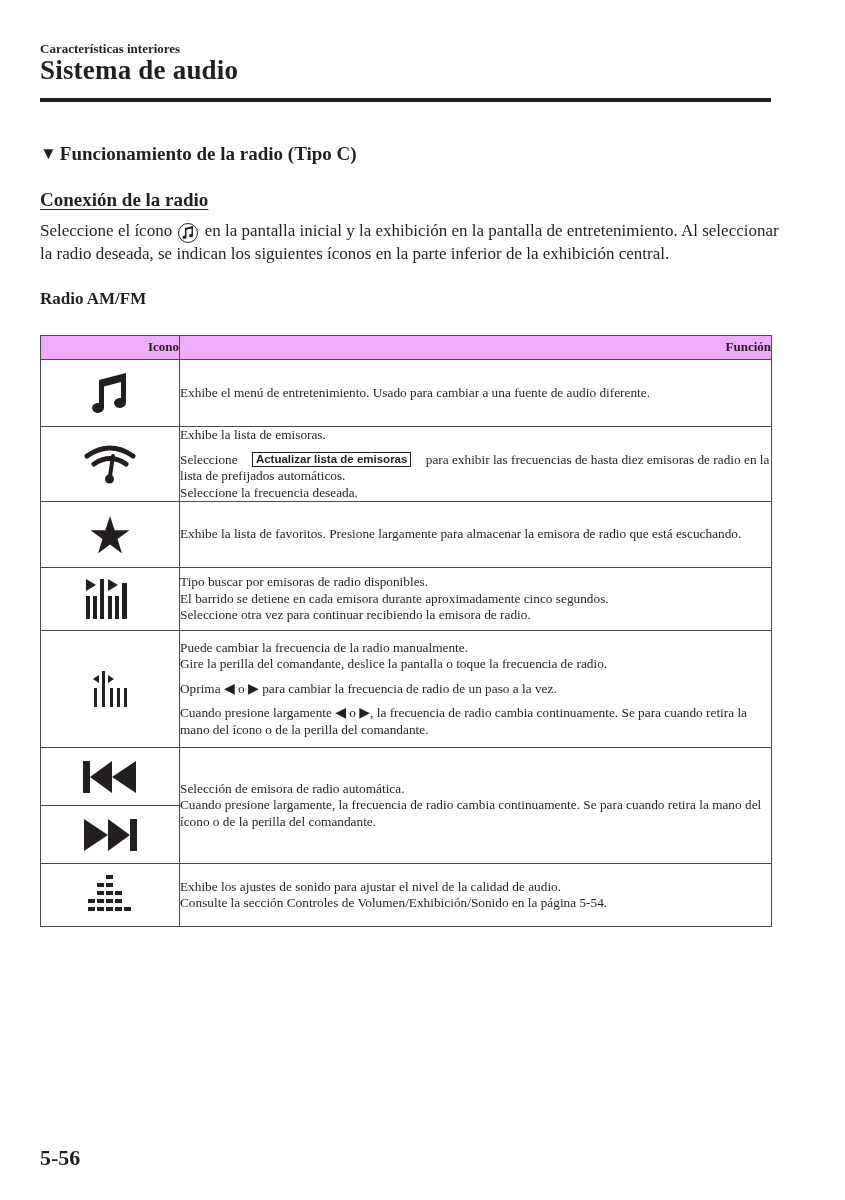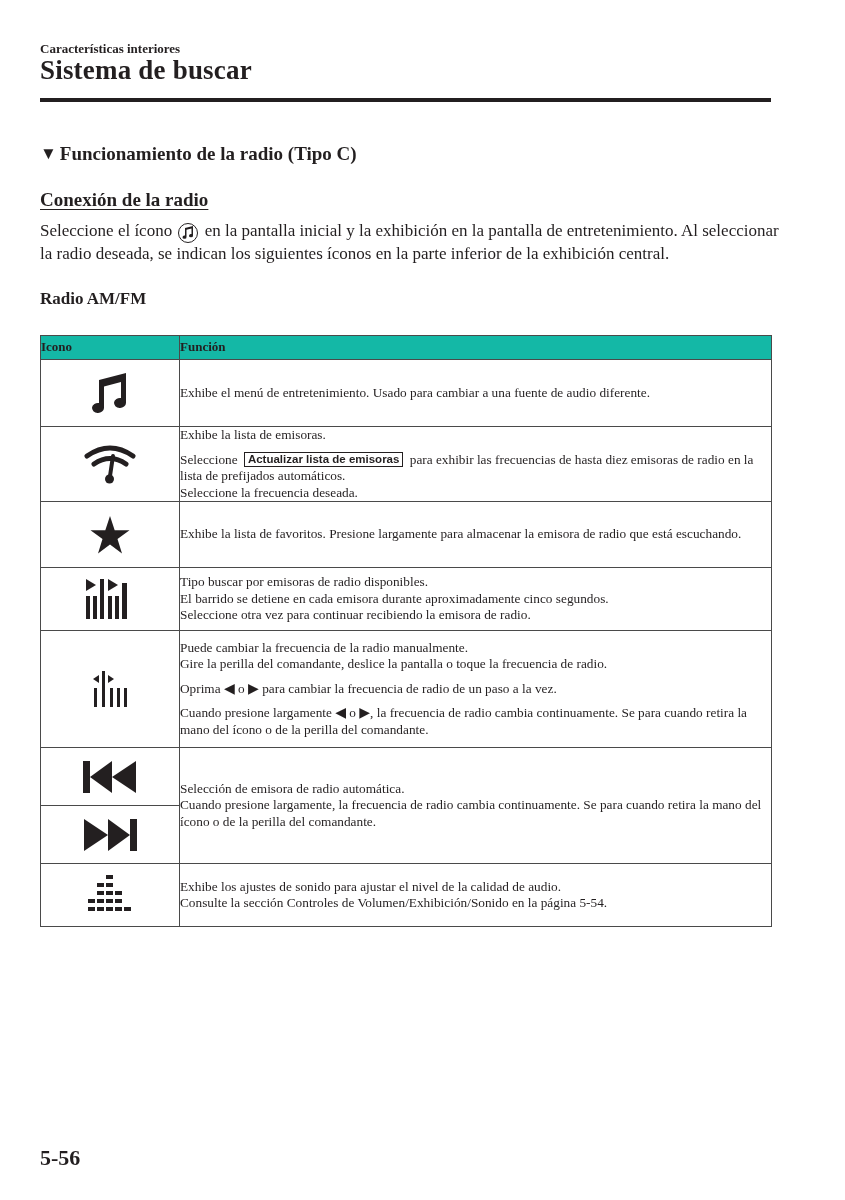--- a/index.html
+++ b/index.html
@@ -73,7 +73,7 @@
 <body>
 
 <div class="section-label">Características interiores</div>
-<div class="page-title">Sistema de buscar</div>
+<div class="page-title">Sistema de audio</div>
 <div class="title-rule"></div>
 
 <div class="subsection">

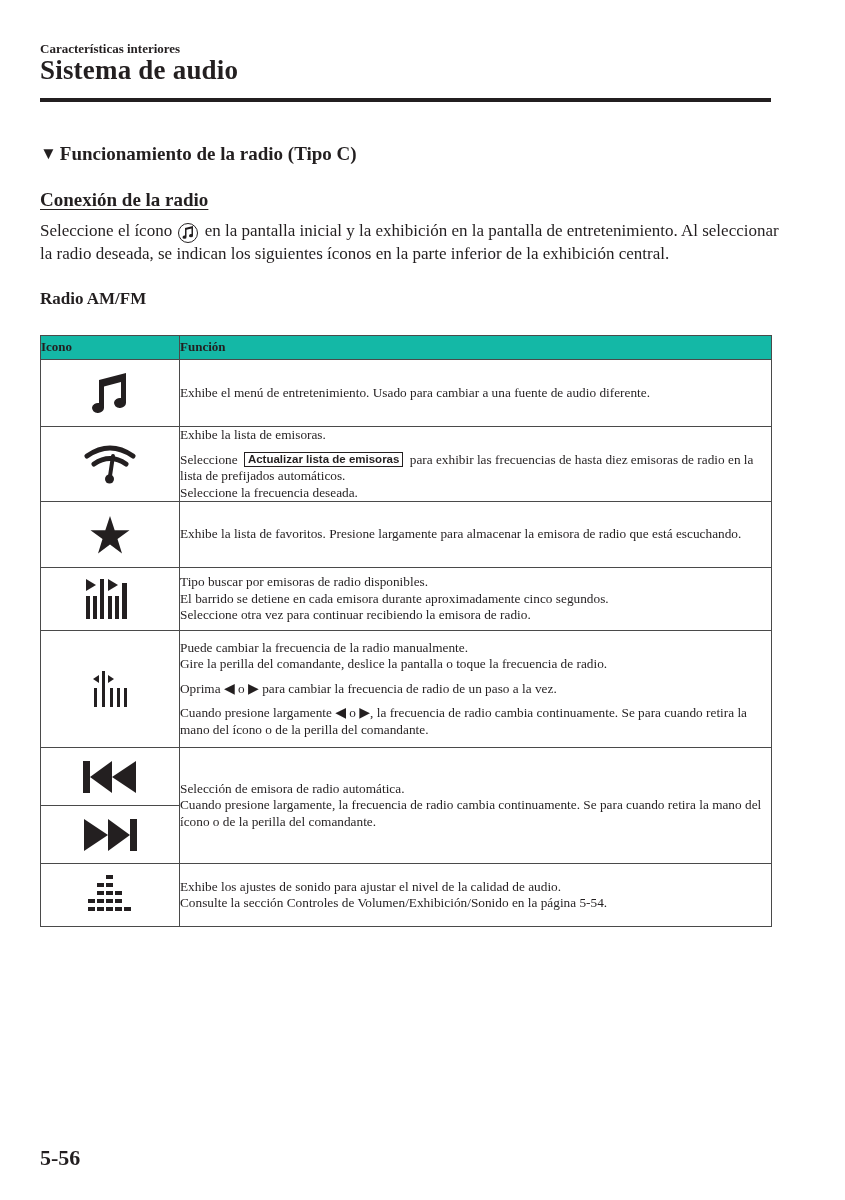--- a/index.html
+++ b/index.html
@@ -50,8 +50,8 @@
       border: 1.3px solid #4a4a4a; padding: 0;
     }
     table.ftable th {
-      background: #14b8a6; height: 23px; font-weight: bold; font-size: 13px;
-      text-align: left;
+      background: #f0abfc; height: 23px; font-weight: bold; font-size: 13px;
+      text-align: right;
     }
     td.icon-cell { width: 138px; text-align: center; vertical-align: middle; }
     td.fn-cell { padding: 4px 6px 4px 5px; vertical-align: middle; }

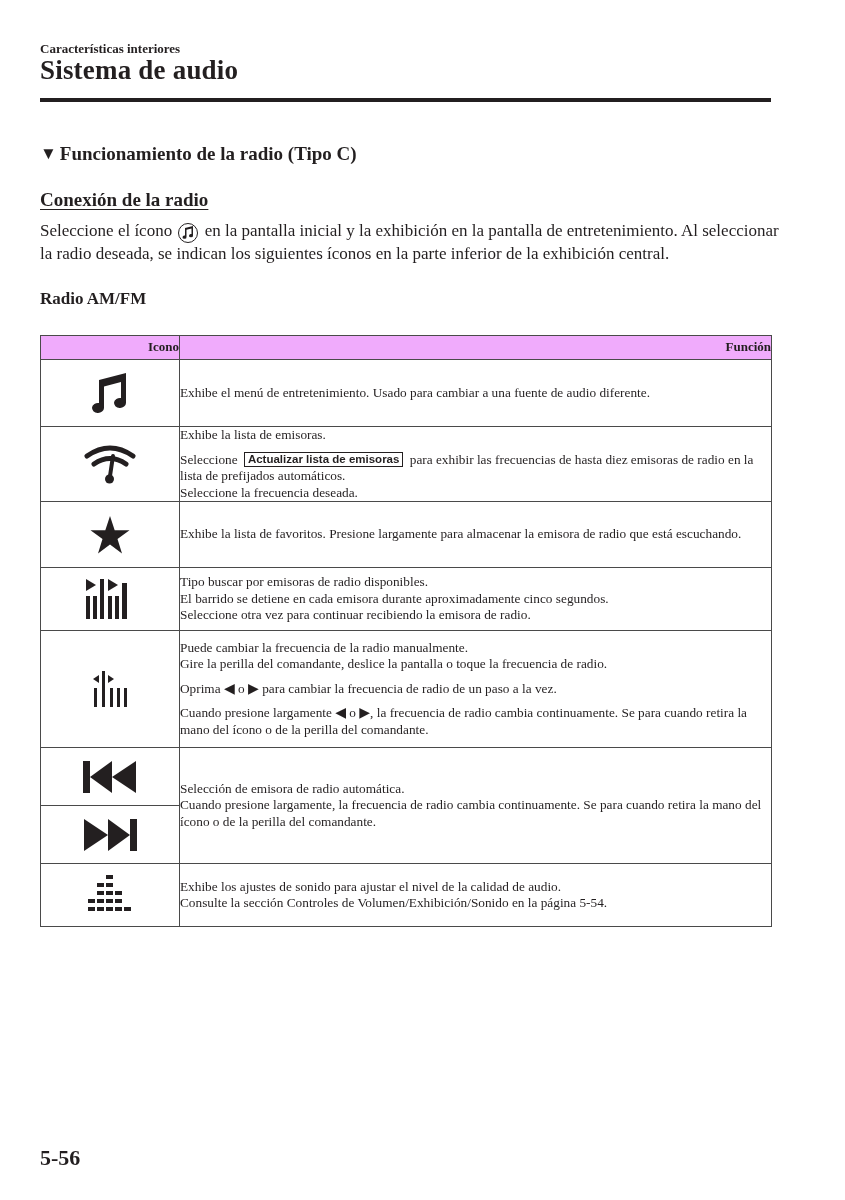--- a/index.html
+++ b/index.html
@@ -60,7 +60,7 @@
     .btn-inline {
       display: inline-block; border: 1px solid #231f20; padding: 0 3px;
       font-family: "Liberation Sans", "DejaVu Sans", sans-serif; font-weight: bold;
-      font-size: 11.5px; line-height: 13px; vertical-align: 1px; margin: 0 3px;
+      font-size: 11.5px; line-height: 13px; vertical-align: 1px; margin: 0 11px;
     }
     .arrow { font-size: 14px; }
     svg { display: block; margin: 0 auto; }

